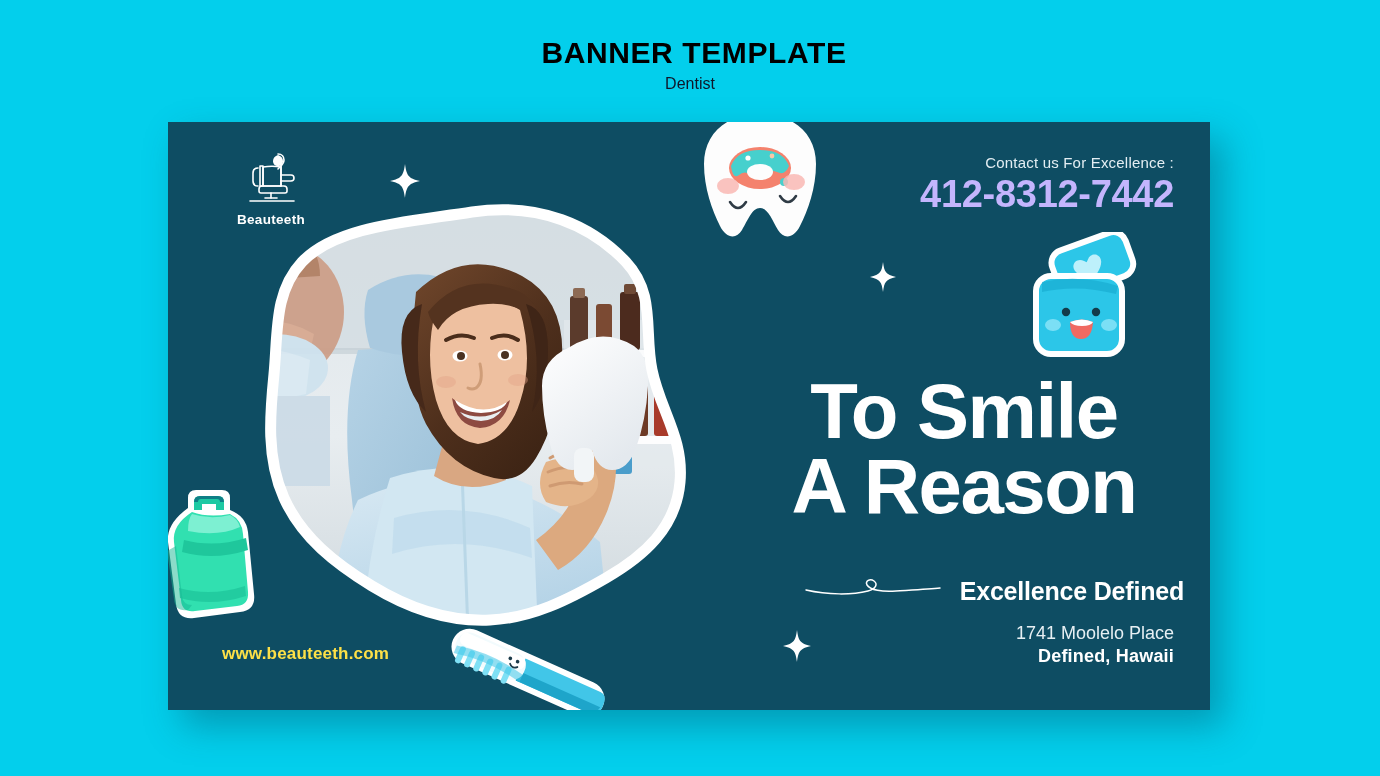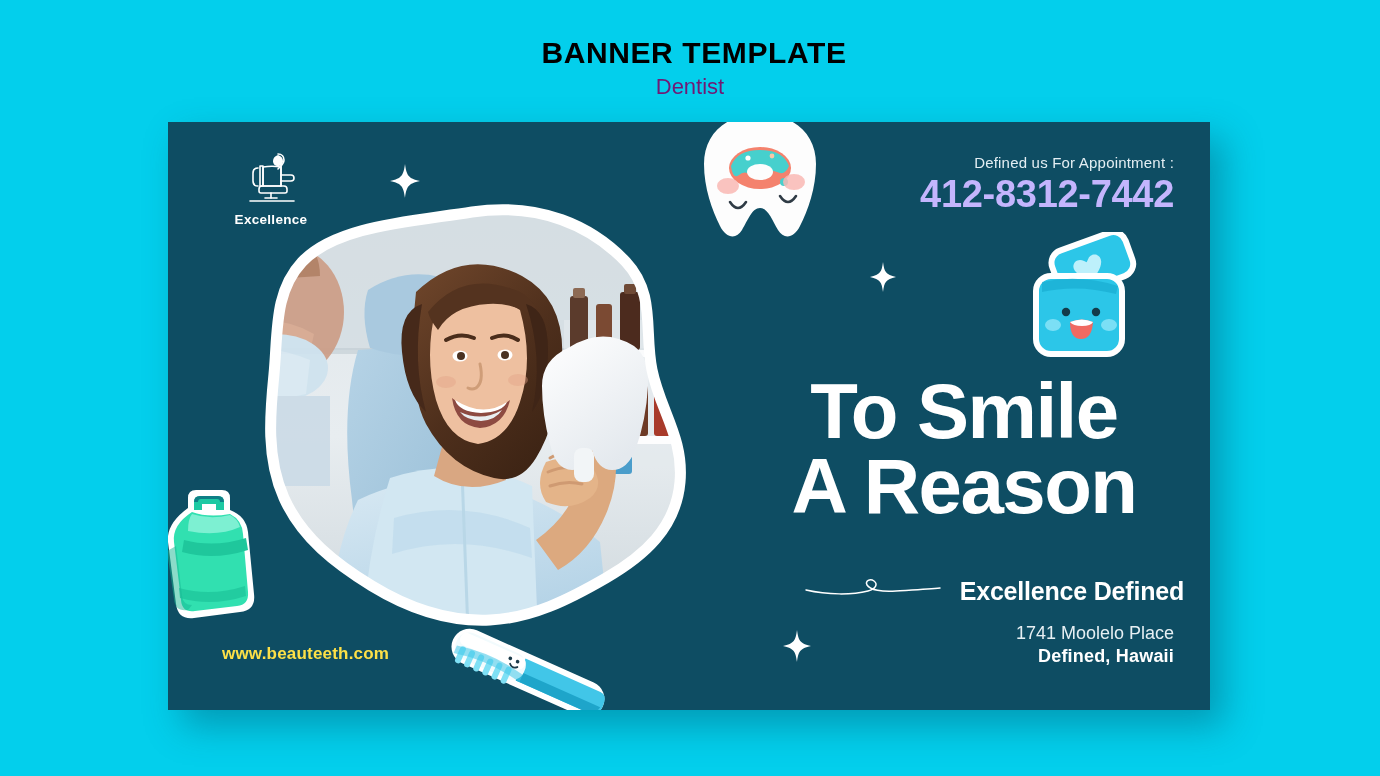--- a/index.html
+++ b/index.html
@@ -33,8 +33,8 @@
     padding-left: 8px;
   }
   .page-header .subtitle {
-    font-size: 22px;
-    color: #701a75;
+    font-size: 16px;
+    color: #0f172a;
     margin-top: 6px;
     line-height: 1.1;
   }

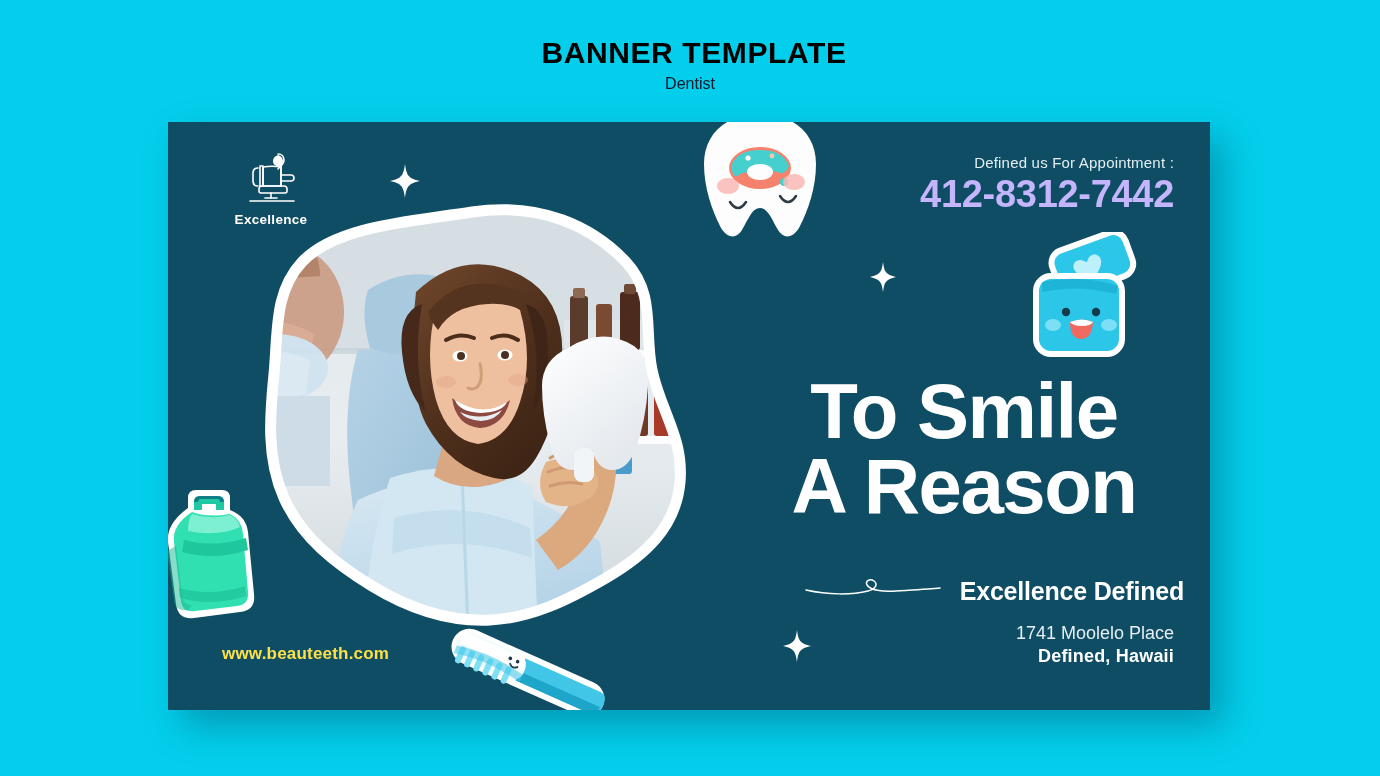--- a/index.html
+++ b/index.html
@@ -214,7 +214,7 @@
   </div>
 
   <div class="contact">
-    <div class="contact-label">Defined us For Appointment :</div>
+    <div class="contact-label">Contact us For Excellence :</div>
     <div class="contact-phone">412-8312-7442</div>
   </div>
 

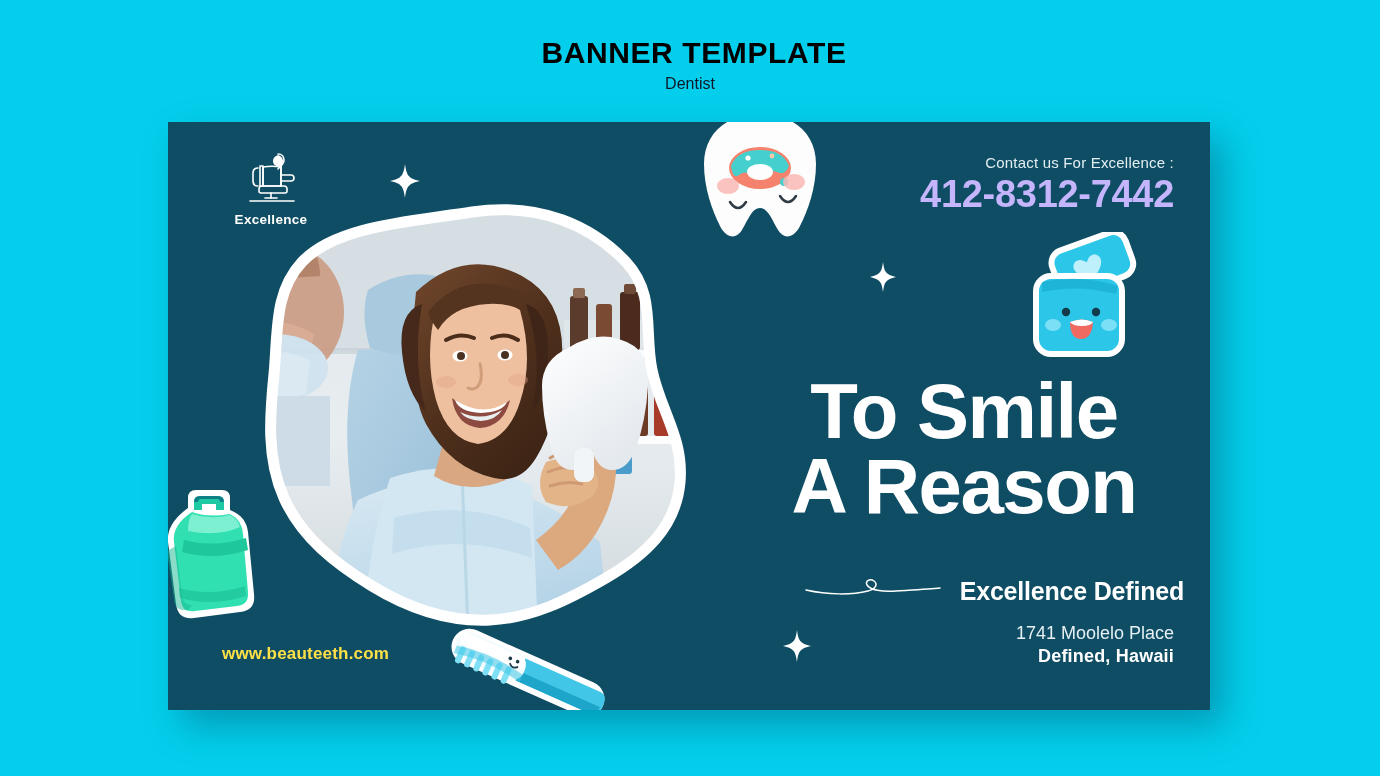--- a/index.html
+++ b/index.html
@@ -210,7 +210,7 @@
         <path d="M10 51 h44"></path>
       </svg>
     </span>
-    <div class="logo-text">Excellence</div>
+    <div class="logo-text">Beauteeth</div>
   </div>
 
   <div class="contact">

